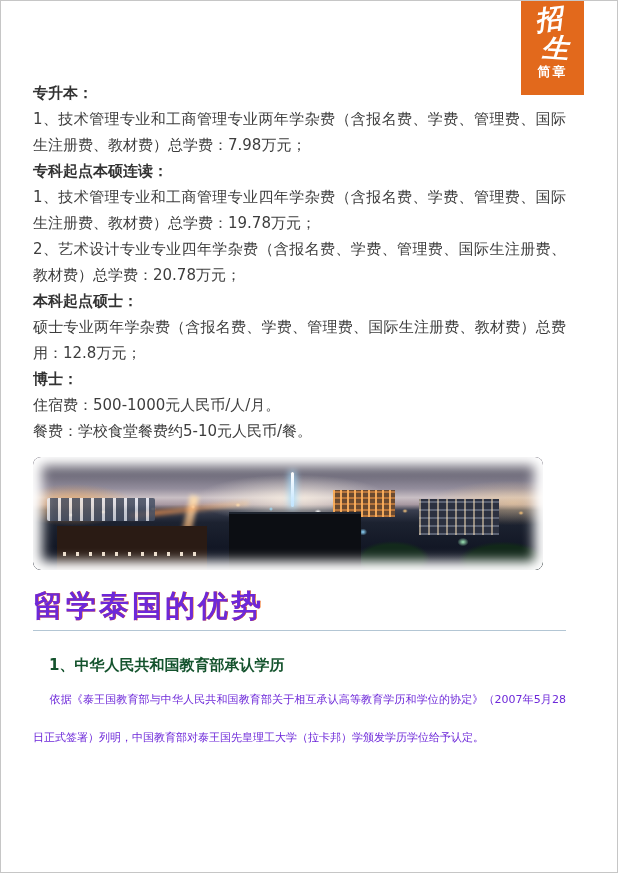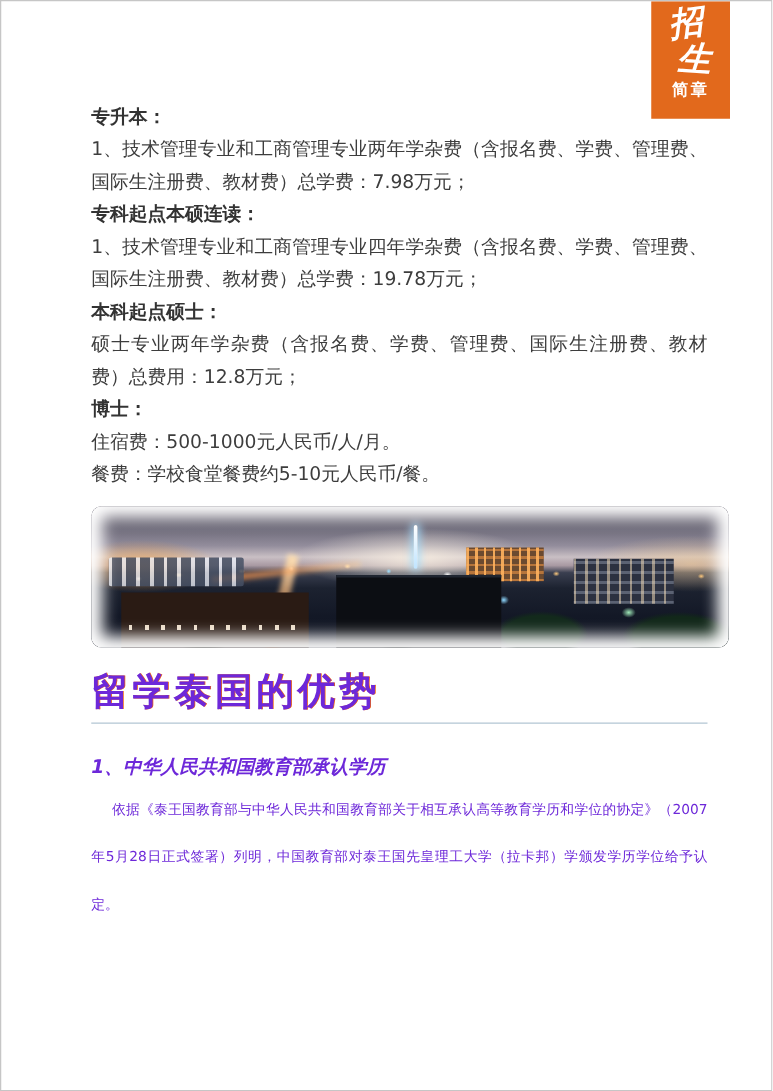--- a/index.html
+++ b/index.html
@@ -8,7 +8,7 @@
     position:relative;width:616px;height:871px;background:#fff;
     border:1px solid #c6c6c6;overflow:hidden;
   }
-  .content{padding:79px 51px 0 72px;}
+  .content{padding:79px 51px 0 32px;}
 
   
   .badge{

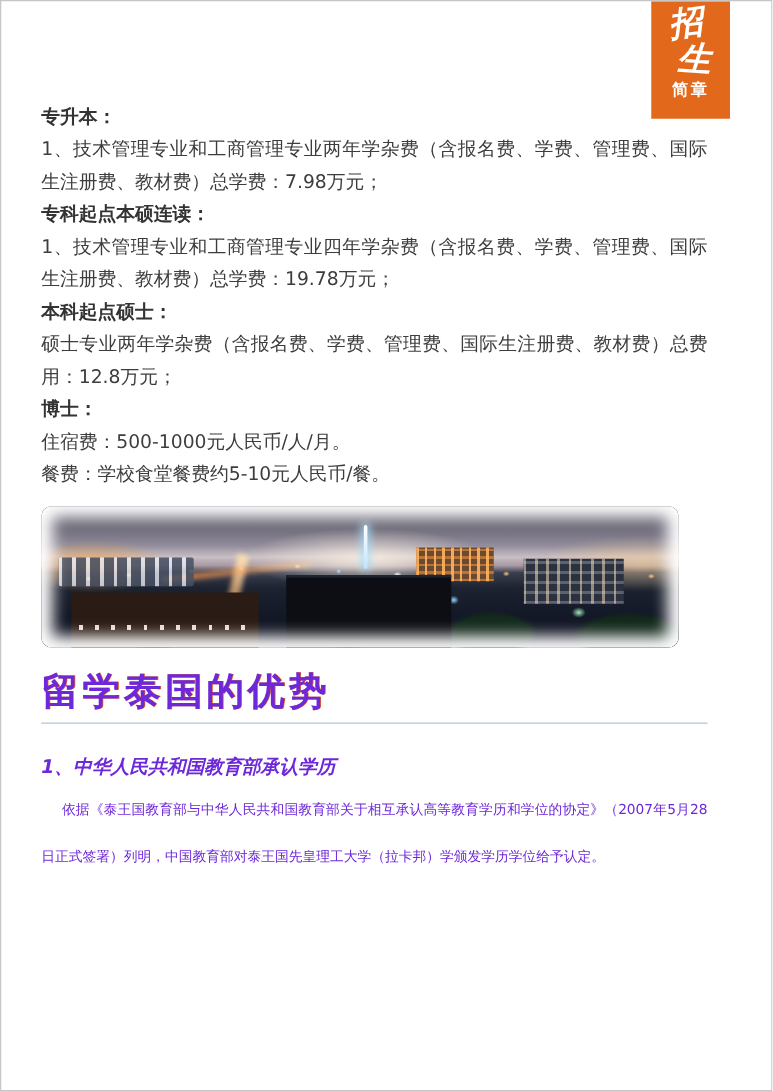--- a/index.html
+++ b/index.html
@@ -112,6 +112,7 @@
         <p class="fee-line">1、技术管理专业和工商管理专业两年学杂费（含报名费、学费、管理费、国际生注册费、教材费）总学费：7.98万元；</p>
         <p class="fee-heading">专科起点本硕连读：</p>
         <p class="fee-line">1、技术管理专业和工商管理专业四年学杂费（含报名费、学费、管理费、国际生注册费、教材费）总学费：19.78万元；</p>
+        <p class="fee-line">2、艺术设计专业专业四年学杂费（含报名费、学费、管理费、国际生注册费、教材费）总学费：20.78万元；</p>
         <p class="fee-heading">本科起点硕士：</p>
         <p class="fee-line">硕士专业两年学杂费（含报名费、学费、管理费、国际生注册费、教材费）总费用：12.8万元；</p>
         <p class="fee-heading">博士：</p>

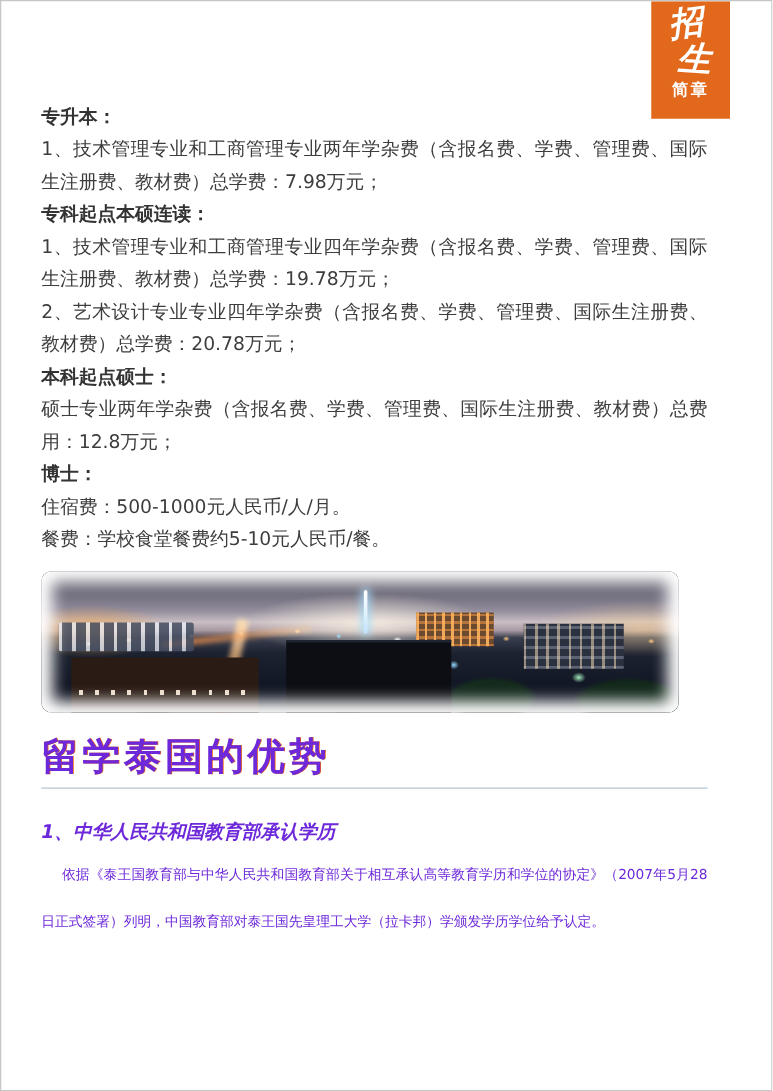--- a/index.html
+++ b/index.html
@@ -91,7 +91,7 @@
     text-shadow:0.5px 0 0 #f2660d;
   }
   .divider{height:1px;background:#b3c6d4;border:none;margin:0 0 21px;}
-  .adv-heading{margin:0 0 3px;font-size:15px;line-height:26px;font-weight:700;color:#6d28d9;font-style:italic;}
+  .adv-heading{margin:0 16px 3px;font-size:15px;line-height:26px;font-weight:700;color:#14532d;}
   .adv-body{margin:0;font-size:11px;line-height:38px;color:#6d28d9;text-indent:1.5em;text-align:justify;}
 </style>
 </head>

